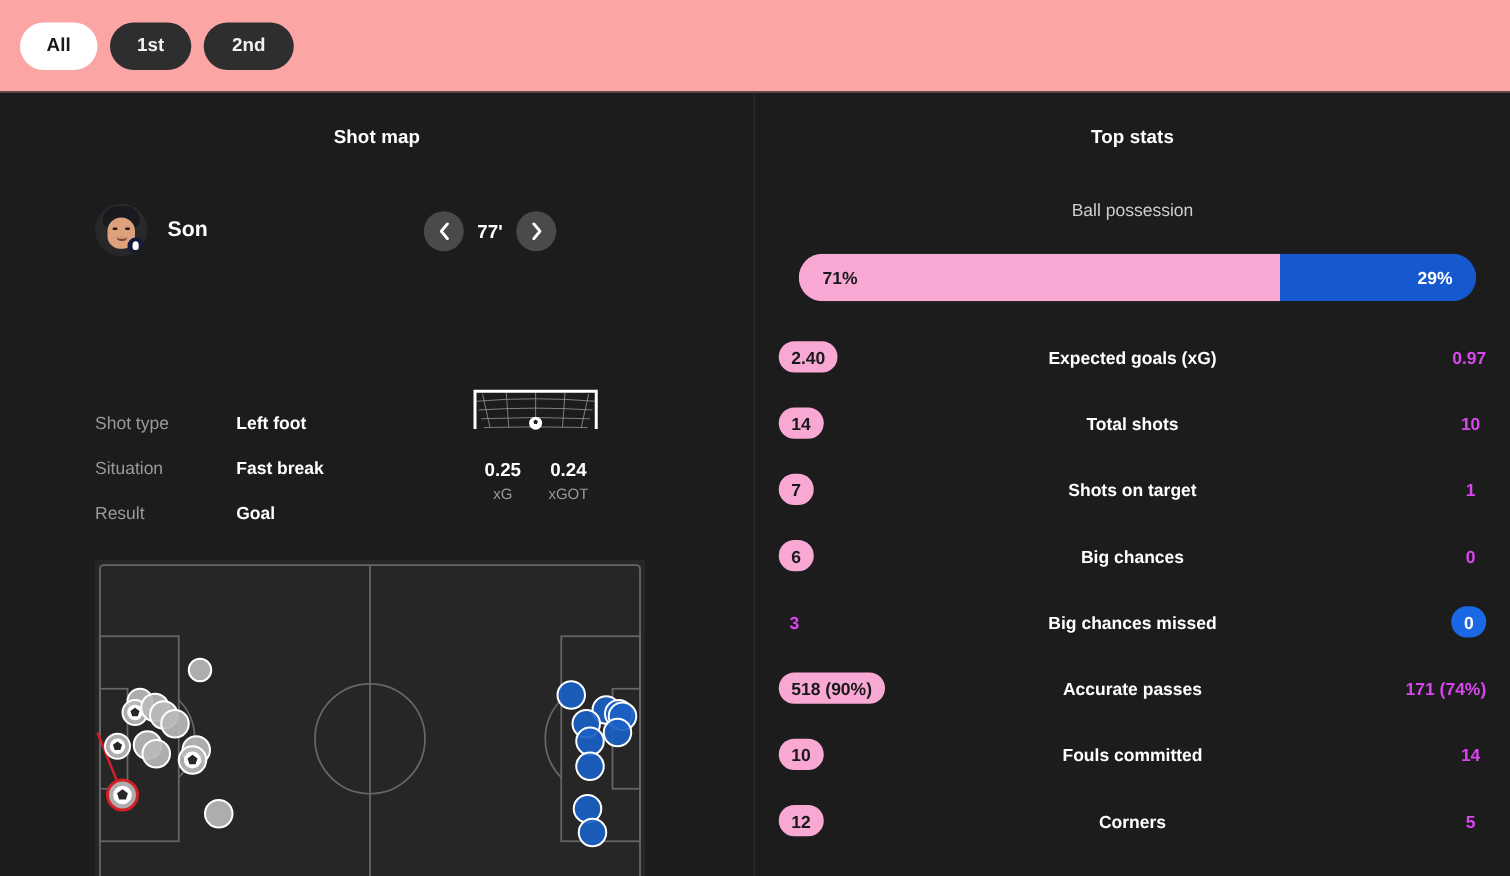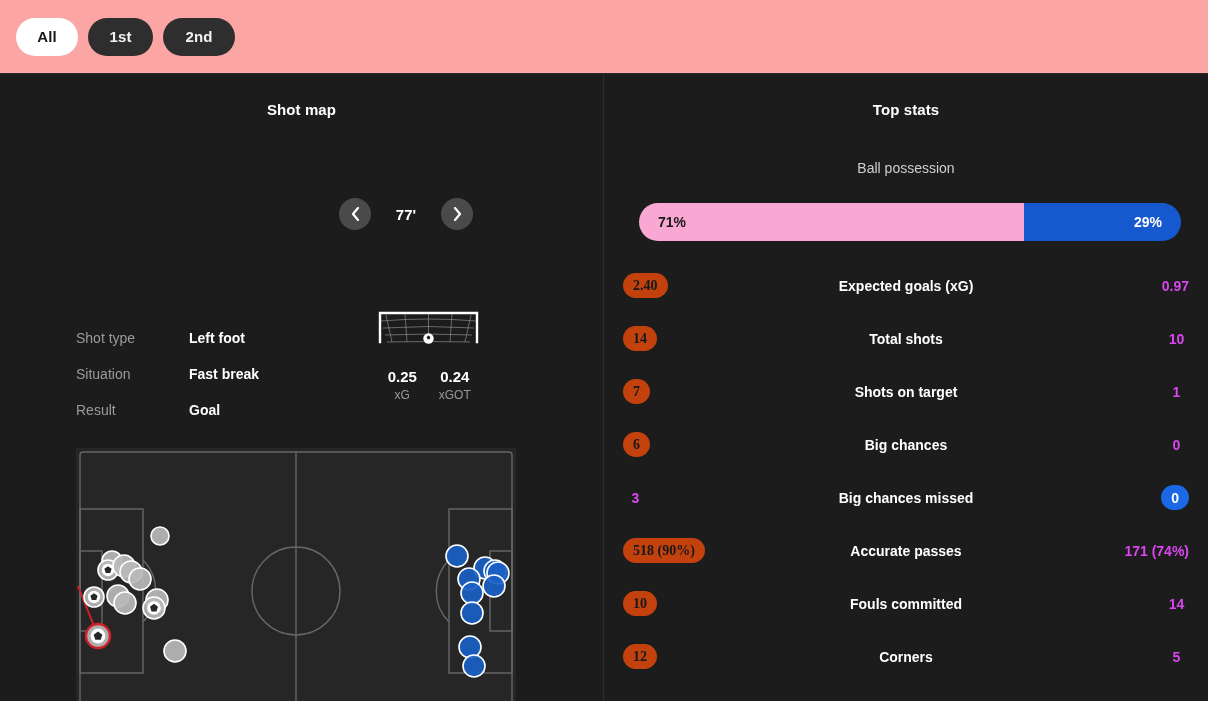--- a/index.html
+++ b/index.html
@@ -166,6 +166,19 @@
       <div class="panel-title">Shot map</div>
 
       <div class="shot-head">
+        <div class="player-block">
+          <div class="avatar">
+            <div class="hair"></div>
+            <div class="face"></div>
+            <div class="eye-l"></div>
+            <div class="eye-r"></div>
+            <div class="smile"></div>
+            <div class="badge">
+                <i></i>
+              </div>
+          </div>
+          <div class="player-name">Son</div>
+        </div>
 
         <div class="minute-nav">
           <button class="navbtn">

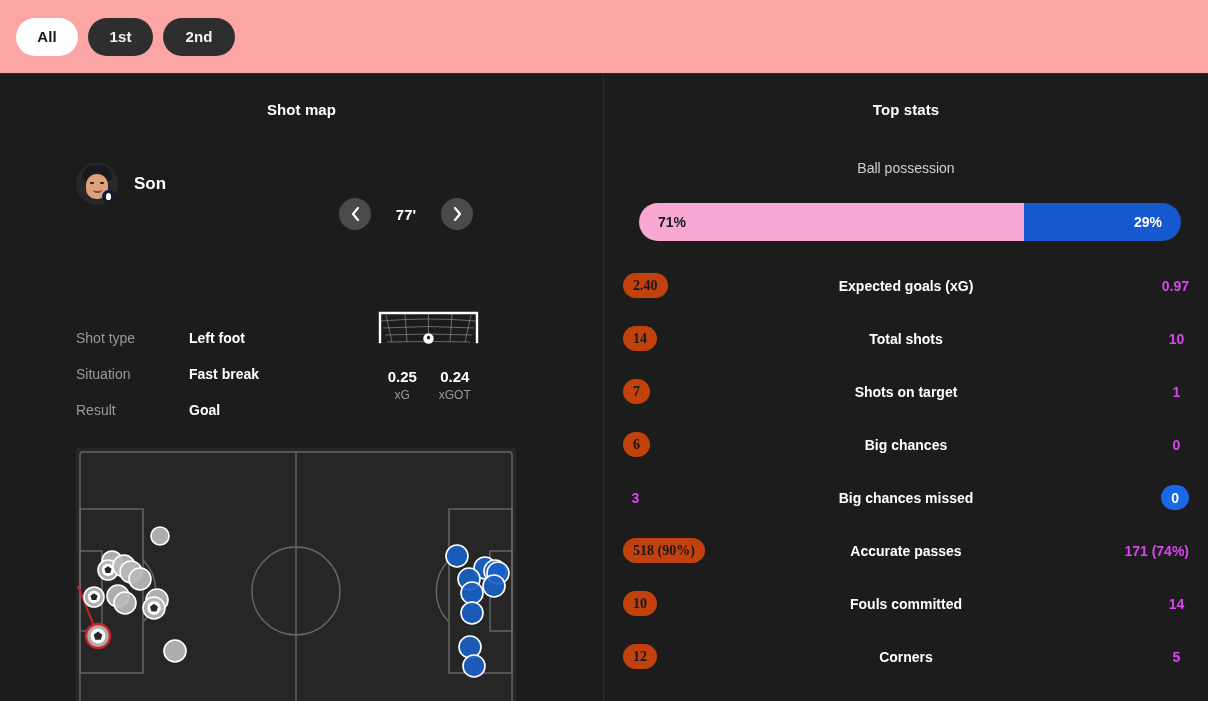--- a/index.html
+++ b/index.html
@@ -80,8 +80,8 @@
   .player-name { font-size: 17px; font-weight: bold; color: #fff; }
 
   .minute-nav {
-    display: flex; align-items: center; gap: 14px;
-    position: absolute; left: 339px; top: 13px; margin-top: 29px;
+    display: flex; align-items: center; 
+    position: absolute; left: 339px; top: 13px;
   }
   .navbtn {
     width: 32px; height: 32px; border-radius: 50%;

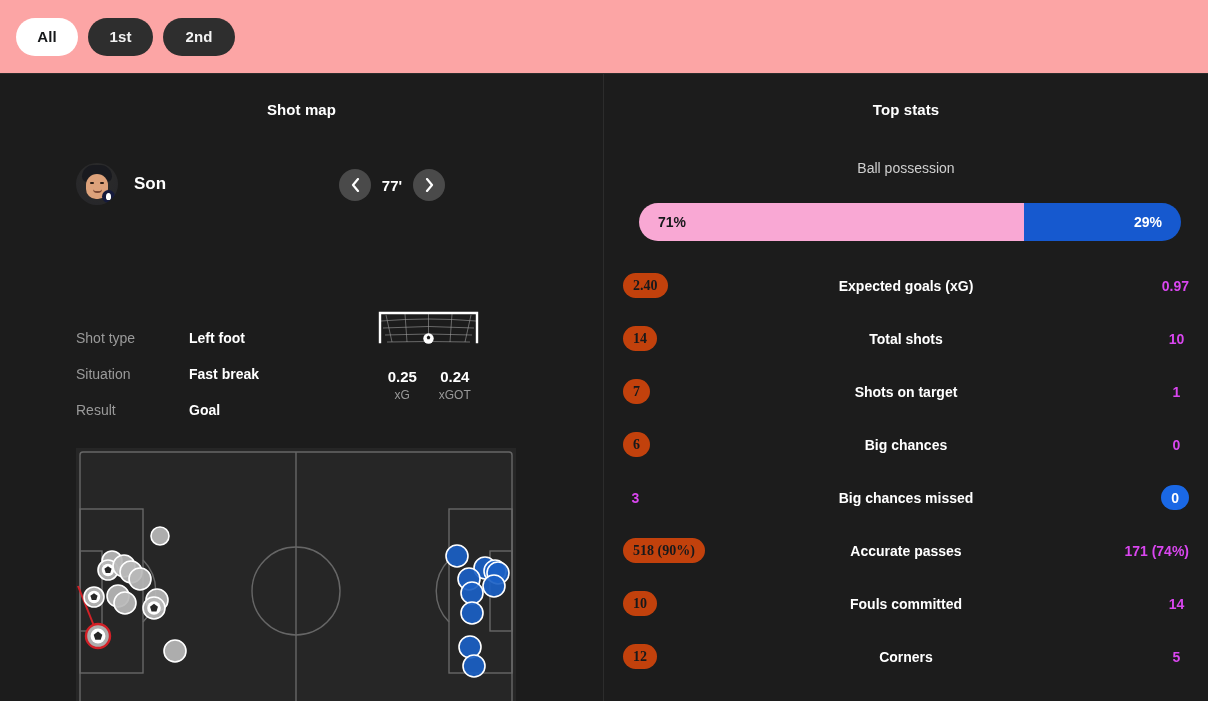--- a/index.html
+++ b/index.html
@@ -142,7 +142,7 @@
     height: 25px; min-width: 25px; padding: 0 10px; border-radius: 13px;
     display: flex; align-items: center; justify-content: center;
   }
-  .pill.white { background: #c2410c; color: #17191b; font-family: Liberation Serif, serif; }
+  .pill.white { background: #f9a8d4; color: #17191b; }
   .pill.blue  { background: #1a68e5; color: #fff; }
   .pill.plain { background: transparent; color: #d946ef; padding: 0; }
   .stat-name {

